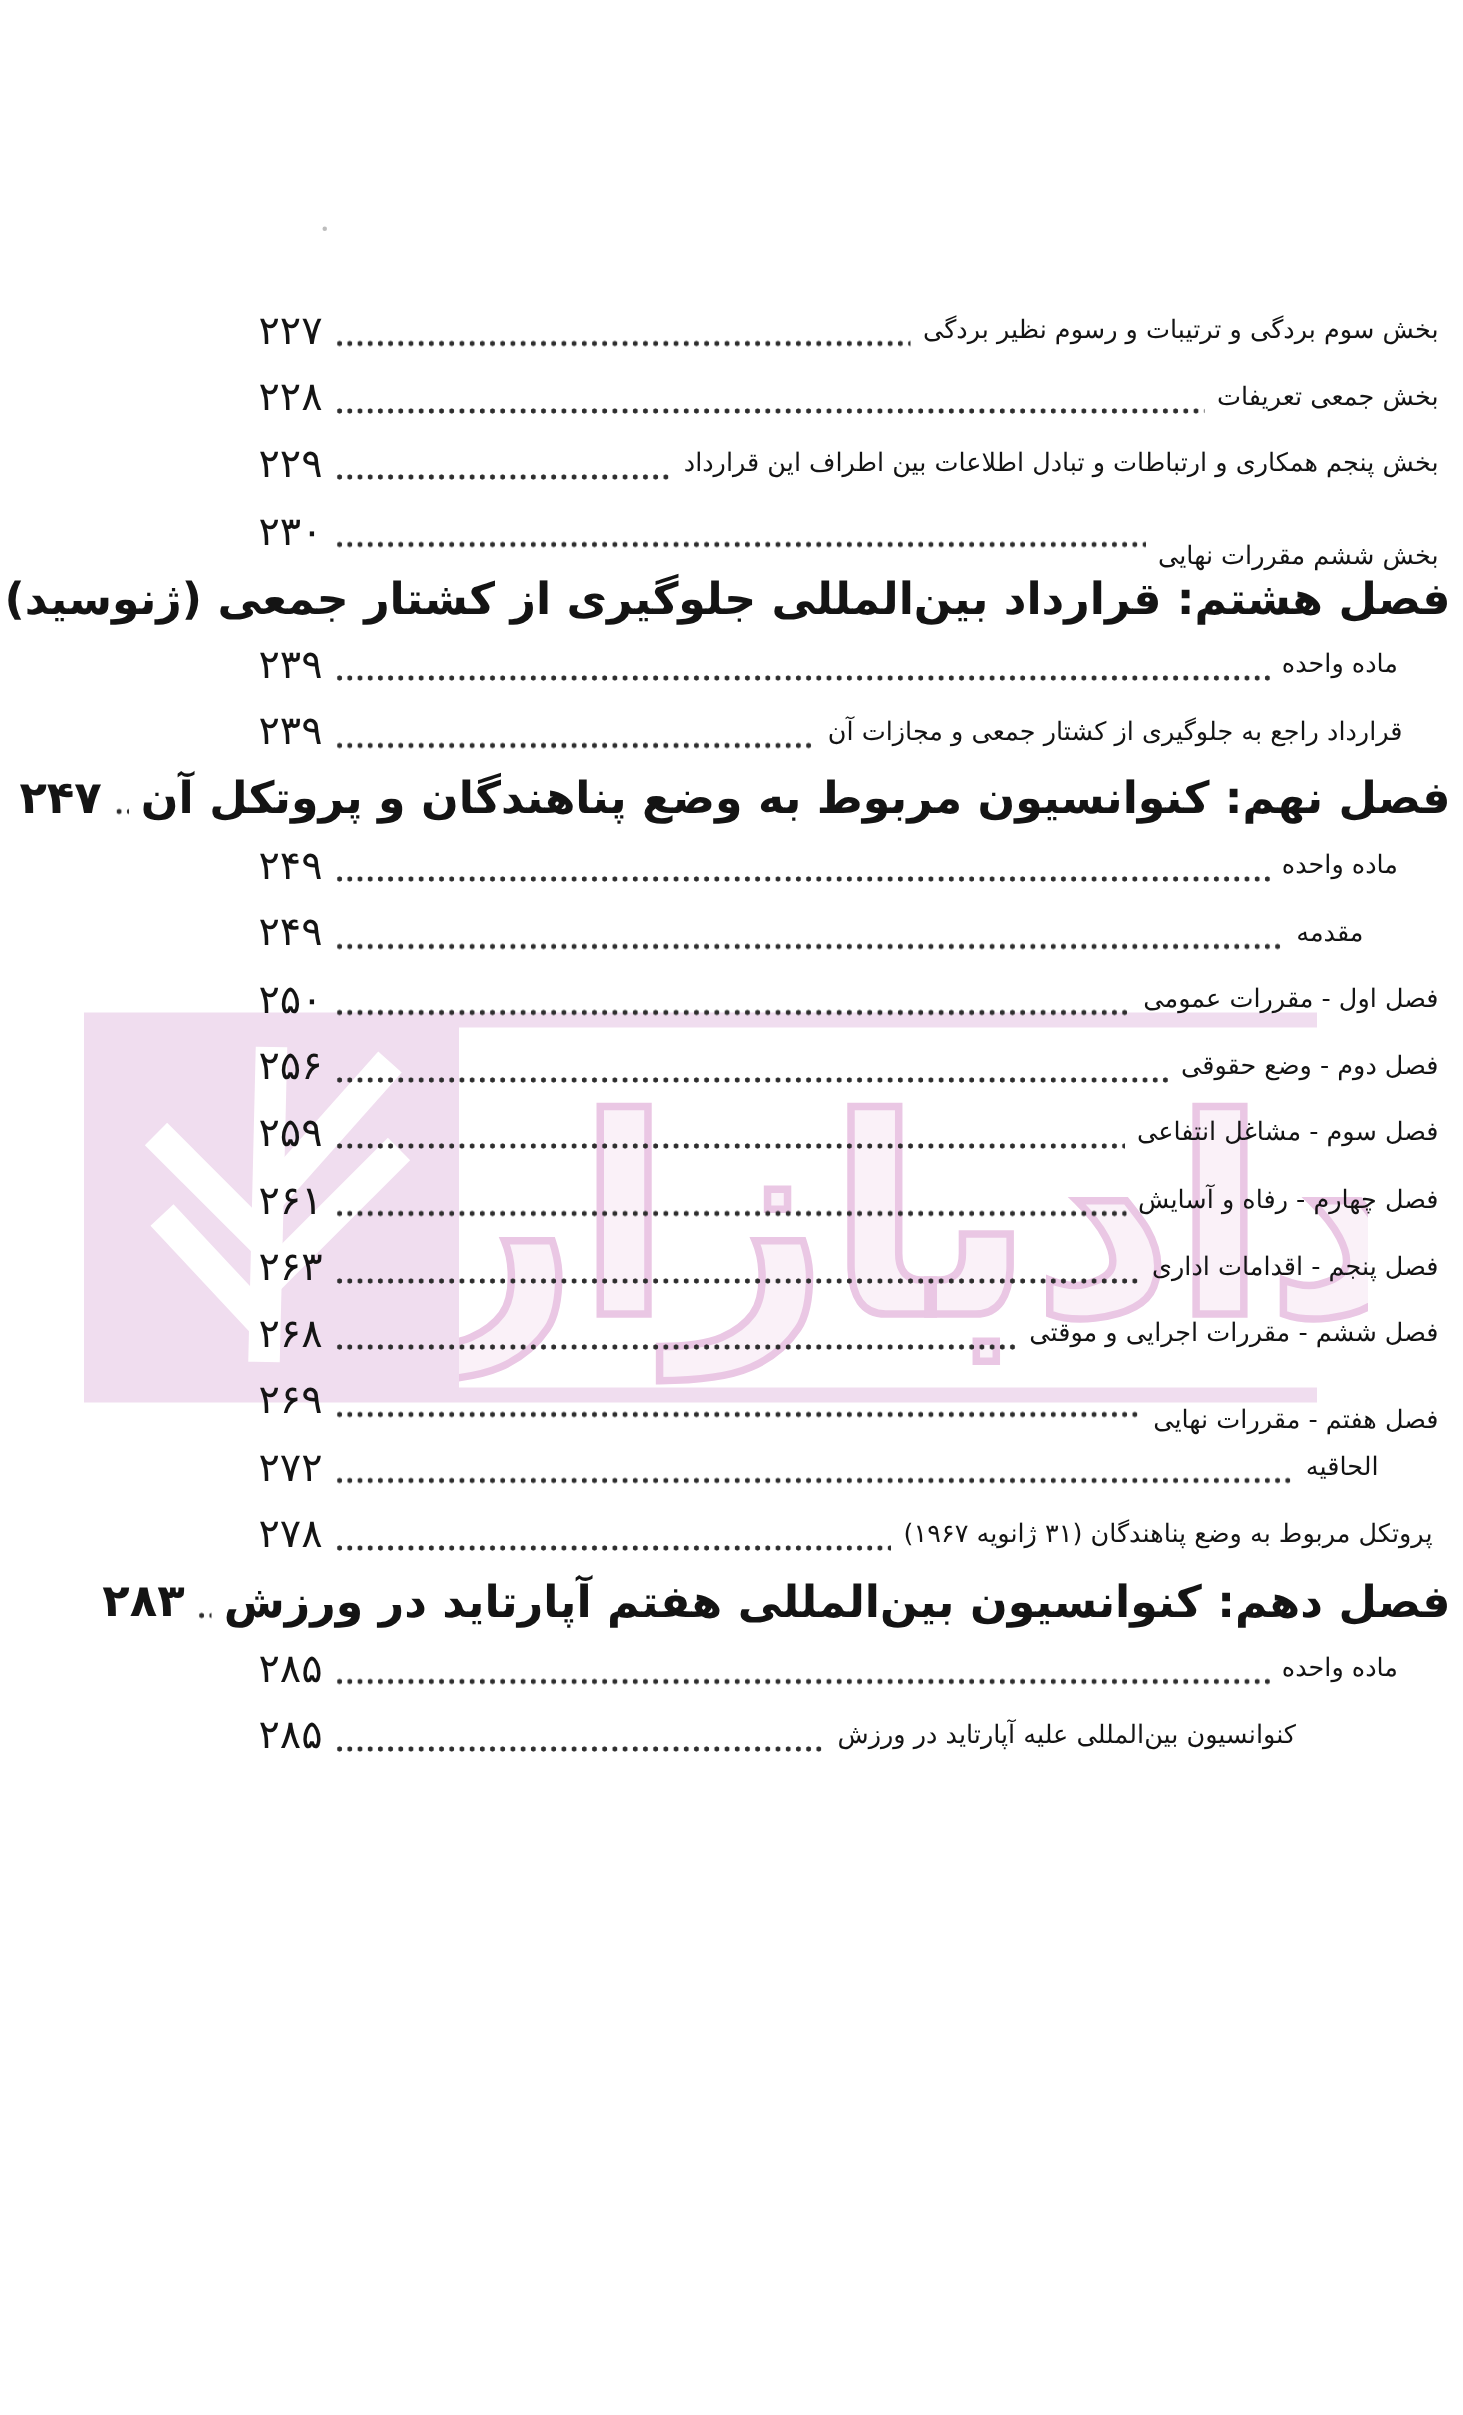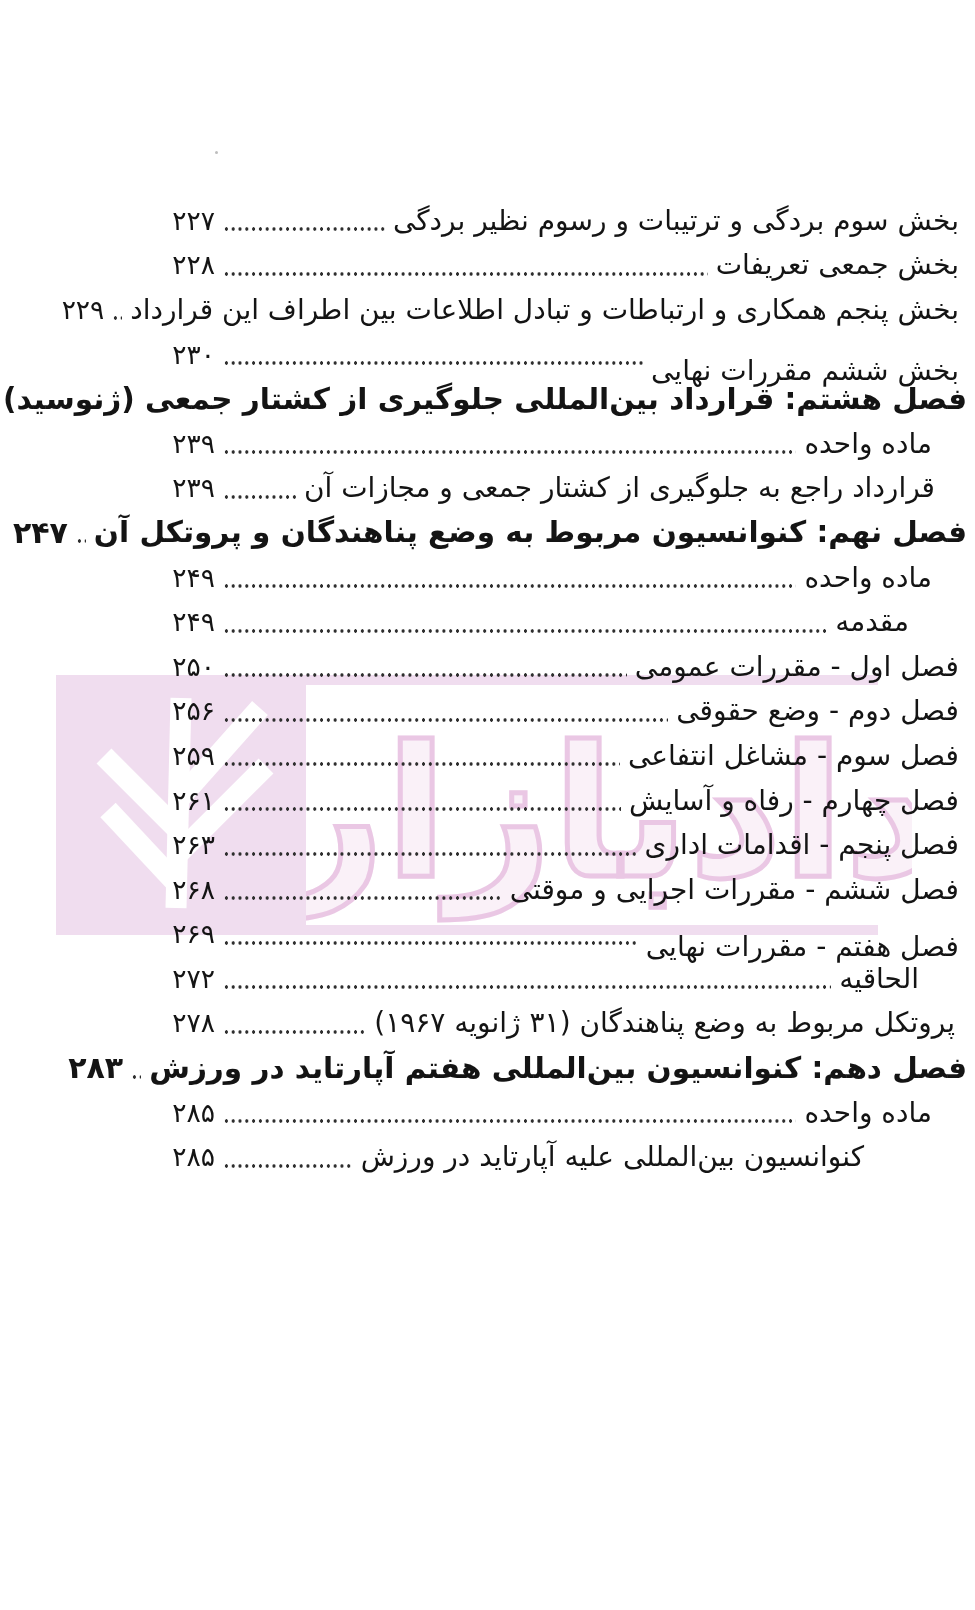--- a/index.html
+++ b/index.html
@@ -34,7 +34,7 @@
   }
   .row{display:flex;align-items:center;height:44.6px;}
   .title{
-    white-space:nowrap;font-size:28px;color:#141414;flex:none;
+    white-space:nowrap;font-size:17px;color:#141414;flex:none;
   }
   .leader{
     flex:1;min-width:10px;height:4px;margin:0 8px;

